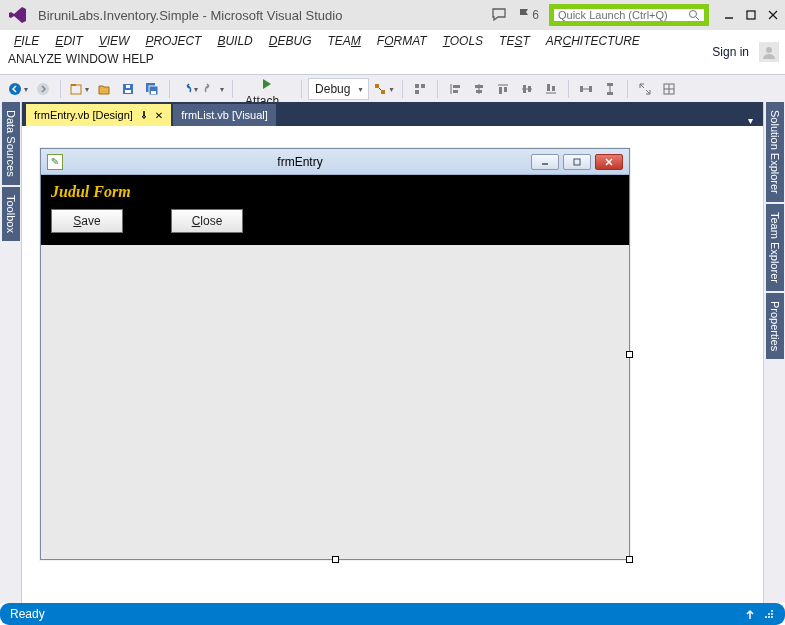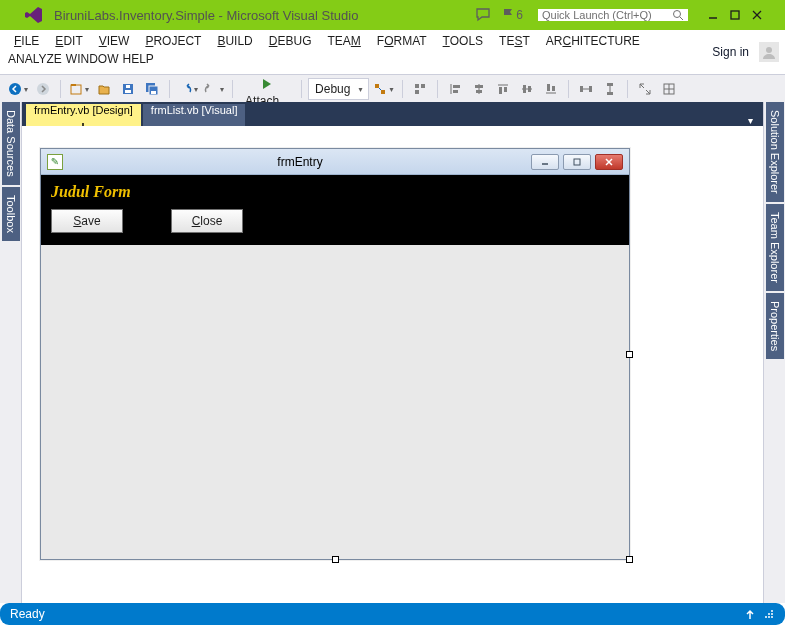--- a/index.html
+++ b/index.html
@@ -6,7 +6,7 @@
 body { width: 785px; height: 625px; background: #fff; overflow: hidden; font-size: 12px; color: #1e1e1e; position: relative; }
 
 
-.titlebar { height: 30px; display: flex; align-items: center; padding: 0 22px; background: #84cc16; }
+.titlebar { height: 30px; display: flex; align-items: center; padding: 0 6px; background: #e5e5e5; }
 .titlebar .vs-logo { width: 24px; height: 24px; display: flex; align-items: center; justify-content: center; margin-right: 8px; }
 .titlebar .title { font-size: 13px; color: #525252; flex: 0 0 auto; }
 .titlebar .spacer { flex: 1; }

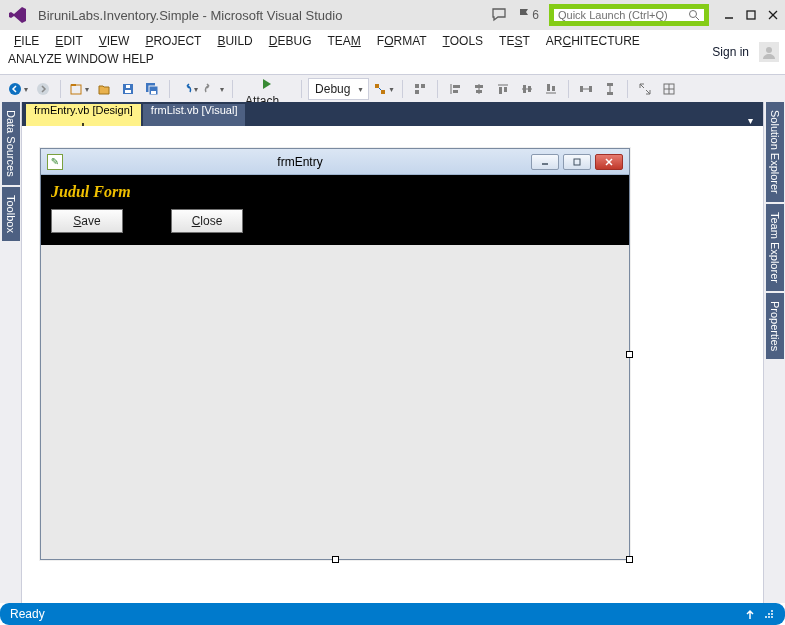--- a/index.html
+++ b/index.html
@@ -23,7 +23,7 @@
 .signrow .avatar { width: 20px; height: 20px; background: #e6e6e6; display: flex; align-items: center; justify-content: center; color: #a0a0a0; }
 
 
-.menubar { height: 22px; display: flex; align-items: center; padding: 0 8px; gap: 4px; flex-wrap: wrap; }
+.menubar { height: 22px; display: flex; align-items: center; padding: 0 8px; gap: 4px; flex-wrap: wrap; font-style: italic; }
 .menubar .menuitem { padding: 2px 6px; font-size: 12px; color: #1e1e1e; }
 .menubar .menuitem .accel { text-decoration: underline; }
 .menubar2 { height: 22px; display: flex; padding: 0 8px; gap: 4px; }

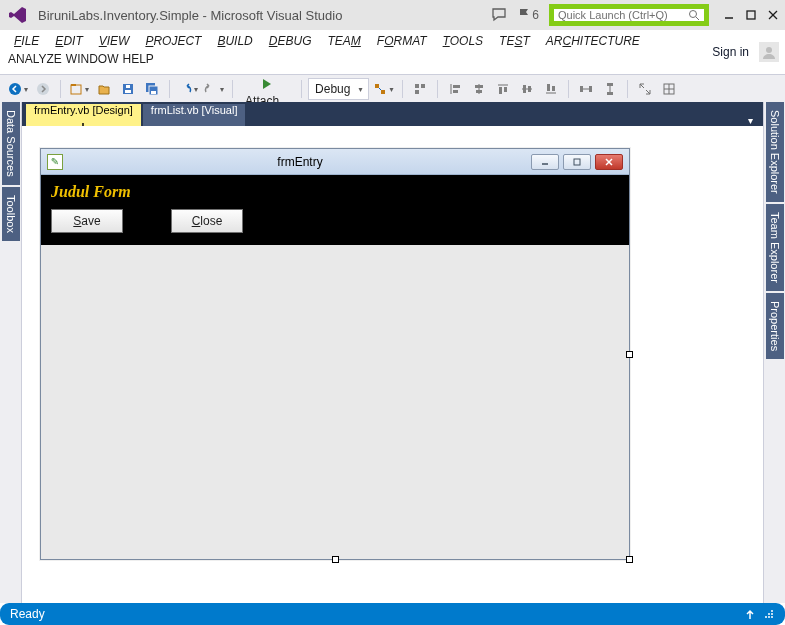--- a/index.html
+++ b/index.html
@@ -48,7 +48,7 @@
 
 
 .doctabs { height: 24px; display: flex; align-items: flex-end; padding: 0 4px; background: #293955; }
-.doctab { height: 22px; padding: 0 8px; display: flex; align-items: center; gap: 6px; font-size: 11px; background: #4d6082; color: #fff; margin-right: 2px; flex-direction: column; }
+.doctab { height: 22px; padding: 0 8px; display: flex; align-items: center; gap: 6px; font-size: 11px; background: #4d6082; color: #fff; margin-right: 2px; }
 .doctab.active { background: #fff289; color: #000; }
 .doctab .pin, .doctab .close { font-size: 10px; }
 .doctabs .tab-dd { margin-left: auto; color: #fff; padding: 0 6px; font-size: 10px; }

